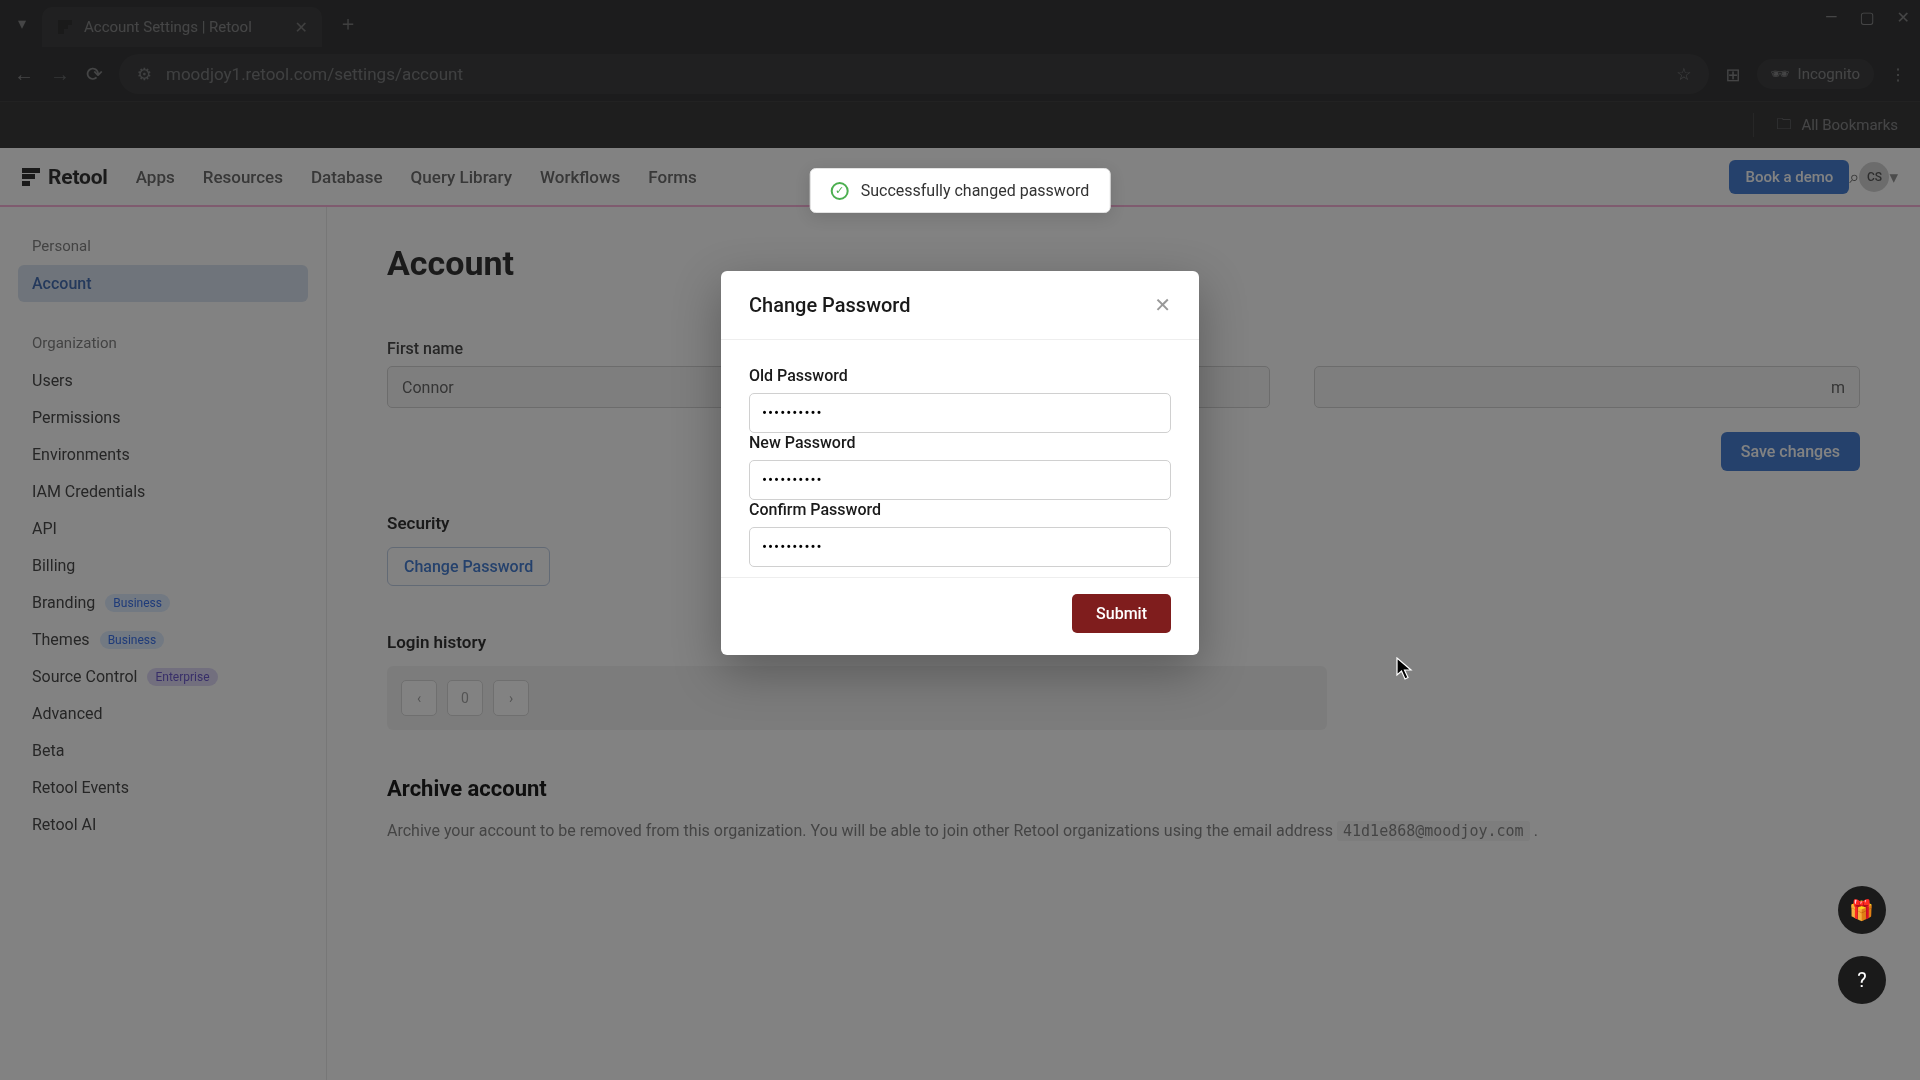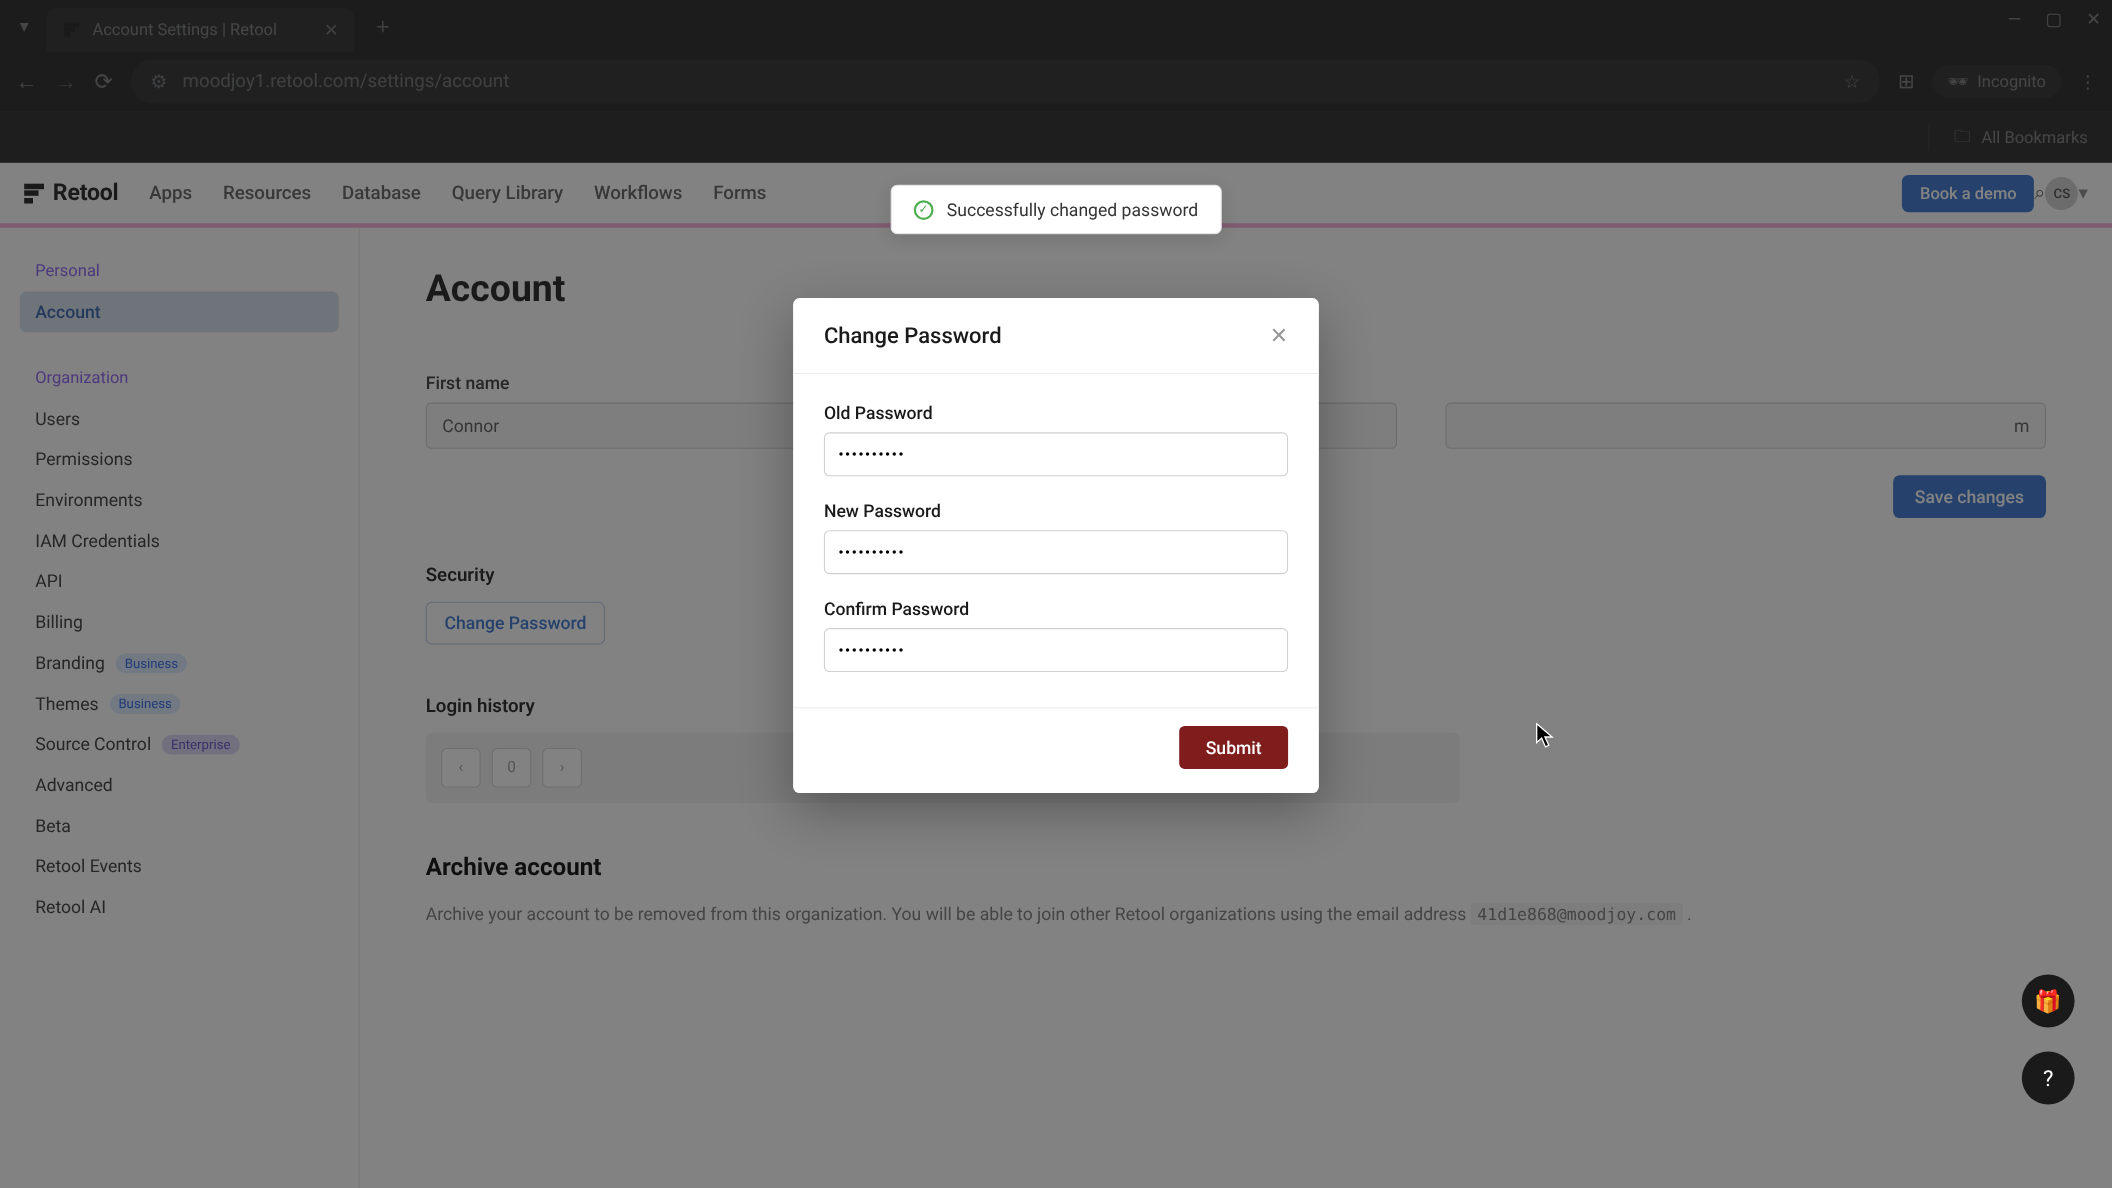--- a/index.html
+++ b/index.html
@@ -26,7 +26,7 @@
 
   
   .app { position:absolute; top: 148px; left:0; right:0; bottom:0; background:#fff; }
-  .app-header { height: 59px; background:#fff; border-bottom: 4px solid #f9a8d4; display:flex; align-items:center; padding: 0 22px; gap: 28px; font-size: 17px; color:#5b5b5b; font-weight: 500; }
+  .app-header { height: 59px; background:#fff; border-bottom: 2px solid #f9a8d4; display:flex; align-items:center; padding: 0 22px; gap: 28px; font-size: 17px; color:#5b5b5b; font-weight: 500; }
   .logo { display:flex; align-items:center; gap:8px; font-weight: 700; font-size: 21px; color:#1a1a1a; letter-spacing: -0.2px; }
   .logo-mark { width: 18px; height: 18px; display:flex; flex-direction:column; justify-content:space-between; }
   .logo-mark span { display:block; height:5px; background:#1a1a1a; }

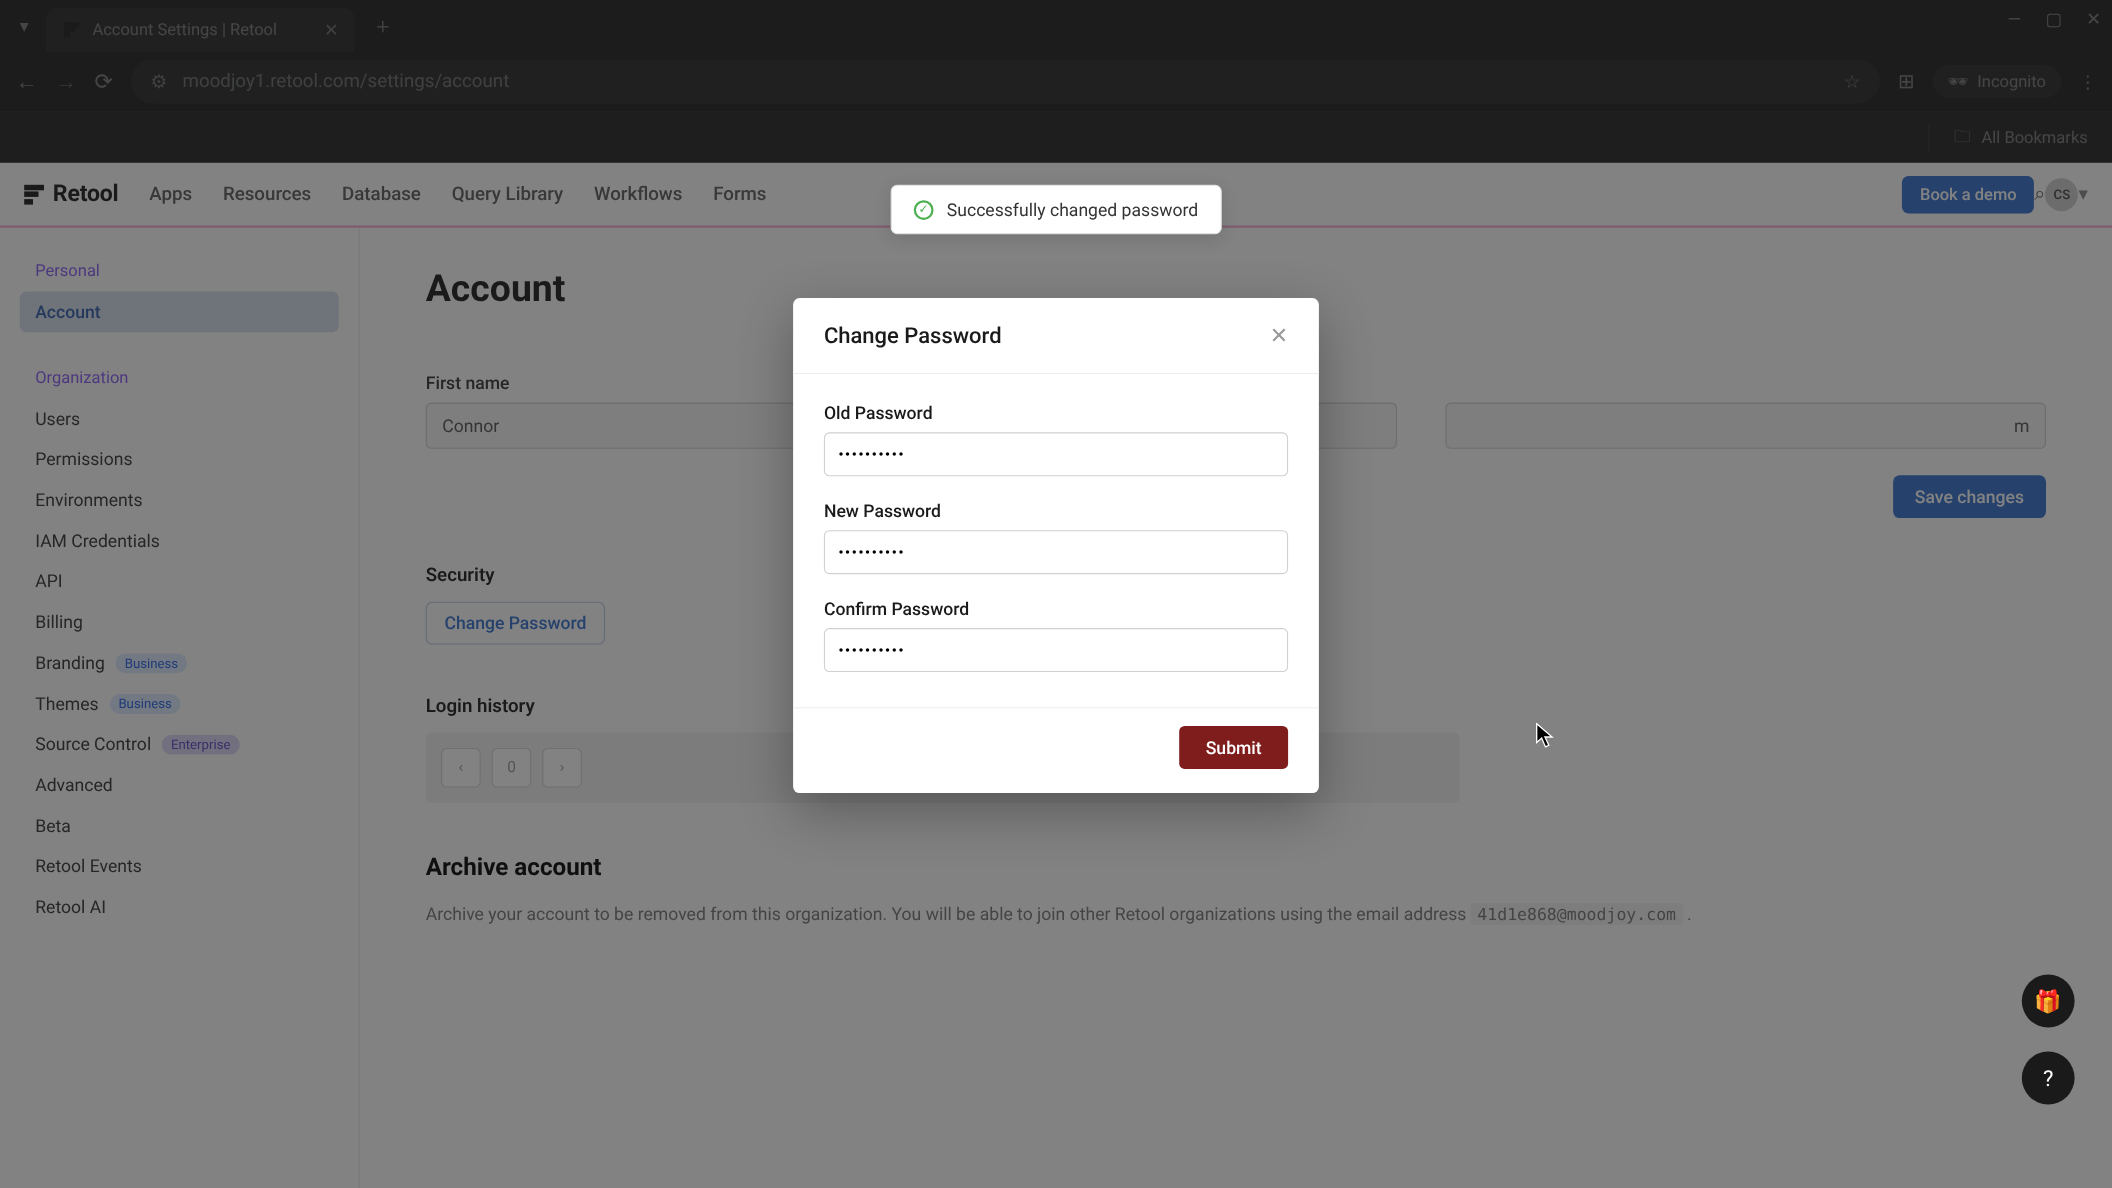--- a/index.html
+++ b/index.html
@@ -39,7 +39,7 @@
 
   .app-body { position:absolute; top:59px; left:0; right:0; bottom:0; display:flex; }
   .sidebar { width: 327px; border-right: 1px solid #e6e6e6; padding: 20px 18px; font-size: 16px; color:#333; }
-  .sb-group-label { color:#8b5cf6; font-size:15px; padding: 10px 14px; }
+  .sb-group-label { color:#737373; font-size:15px; padding: 10px 14px; }
   .sb-item { padding: 9px 14px; border-radius: 6px; cursor: pointer; display:flex; align-items:center; gap:10px; }
   .sb-item.active { background:#d5e0ef; color:#2f5daa; font-weight: 500; }
   .badge { font-size: 12px; padding: 2px 8px; border-radius: 10px; }

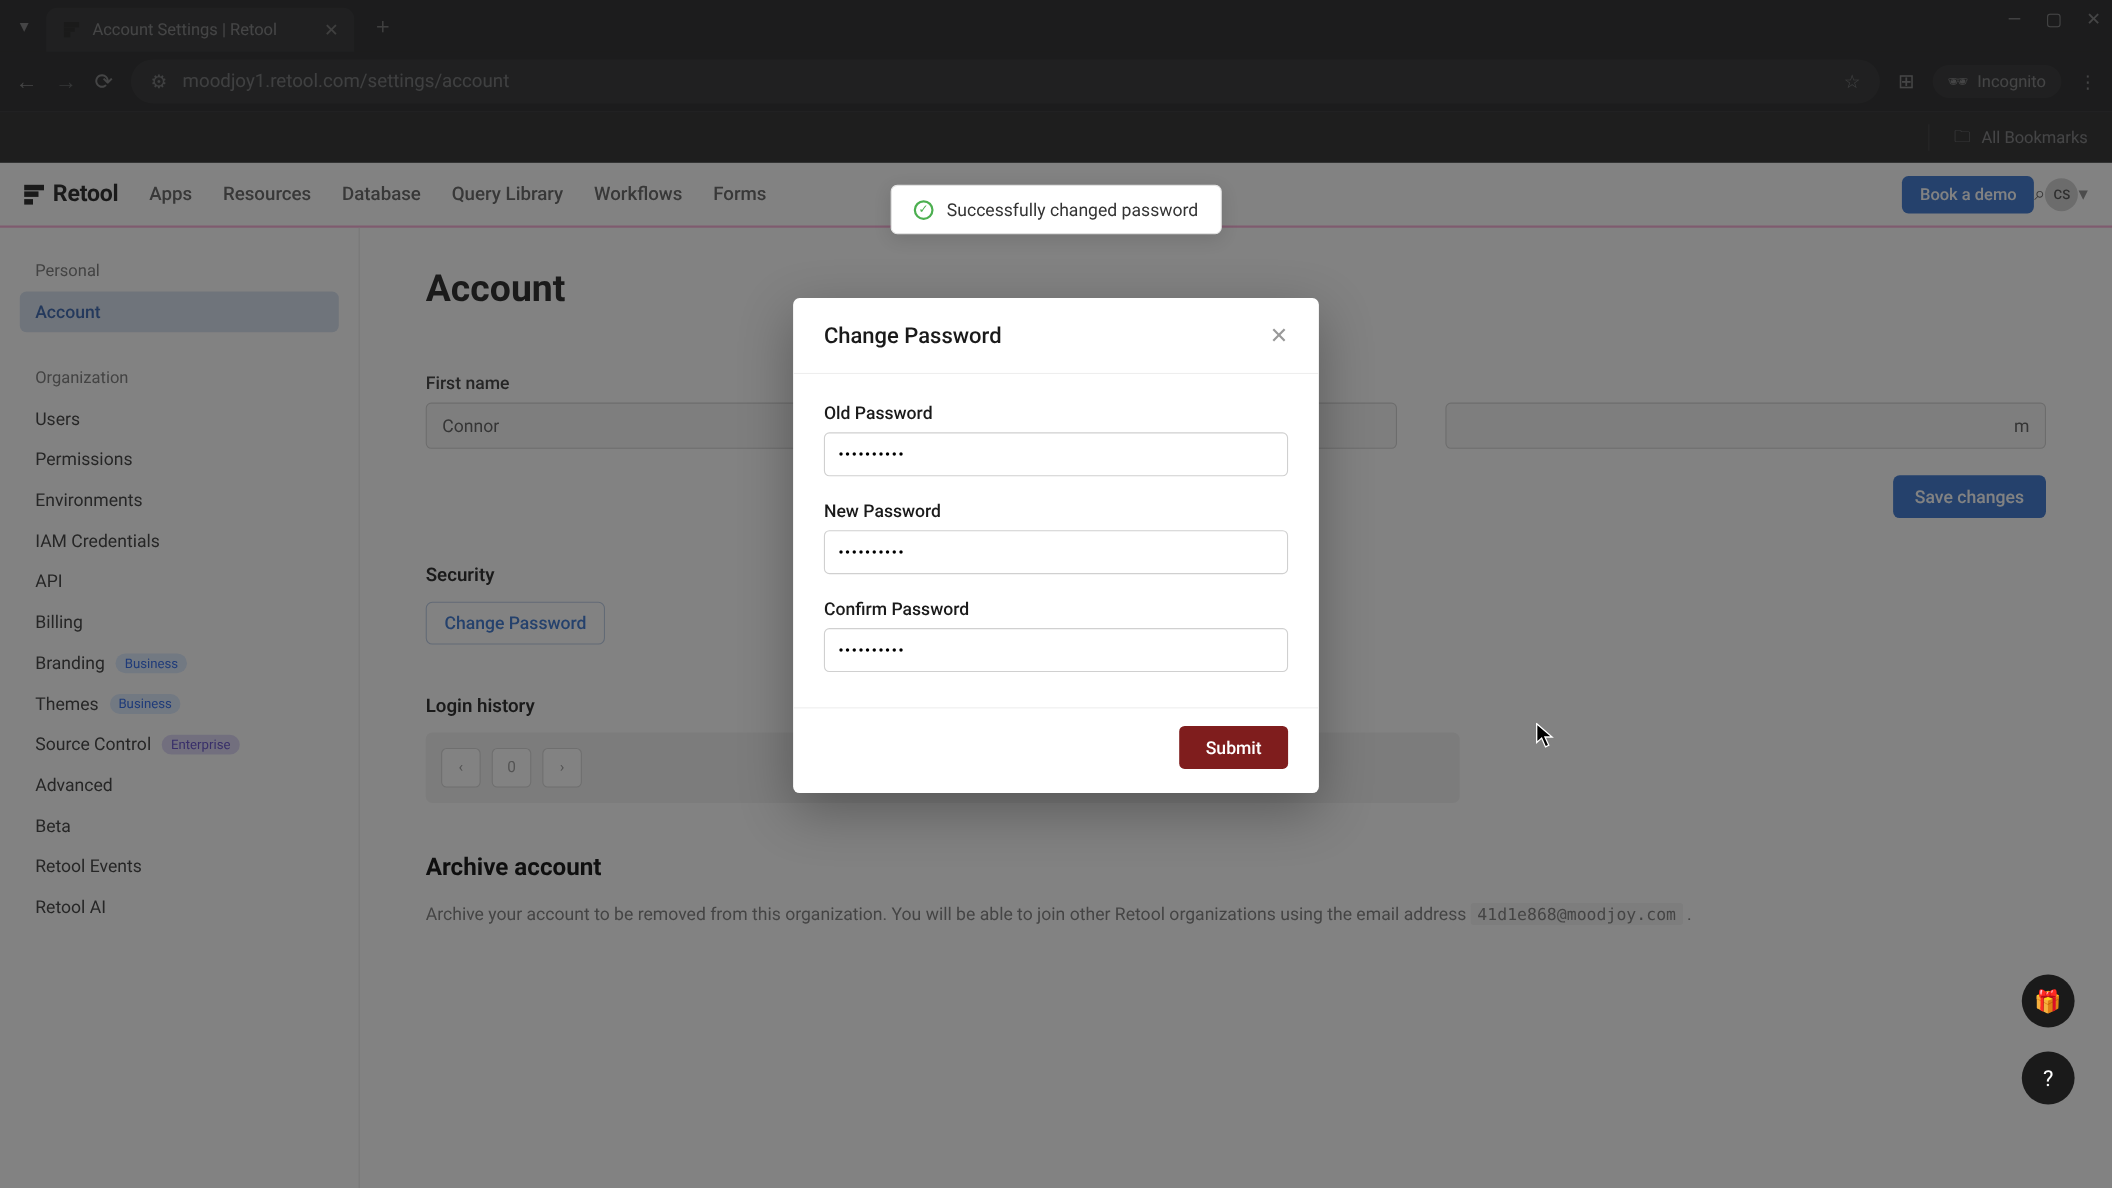--- a/index.html
+++ b/index.html
@@ -78,7 +78,7 @@
   .modal-title { font-size: 20px; font-weight: 500; color:#1a1a1a; }
   .modal-close { color:#999; font-size: 20px; cursor:pointer; }
   .modal-body { padding: 26px 28px 10px; }
-  .modal-field { margin-bottom: 22px; }
+  .modal-field { }
   .modal-field-label { font-size: 16px; font-weight: 500; color:#1a1a1a; margin-bottom: 8px; }
   .modal-input { width:100%; height: 40px; border:1px solid #d0d0d0; border-radius: 5px; padding: 0 12px; font-size: 15px; letter-spacing: 1px; }
   .modal-footer { padding: 16px 28px 22px; display:flex; justify-content:flex-end; border-top: 1px solid #eee; }

